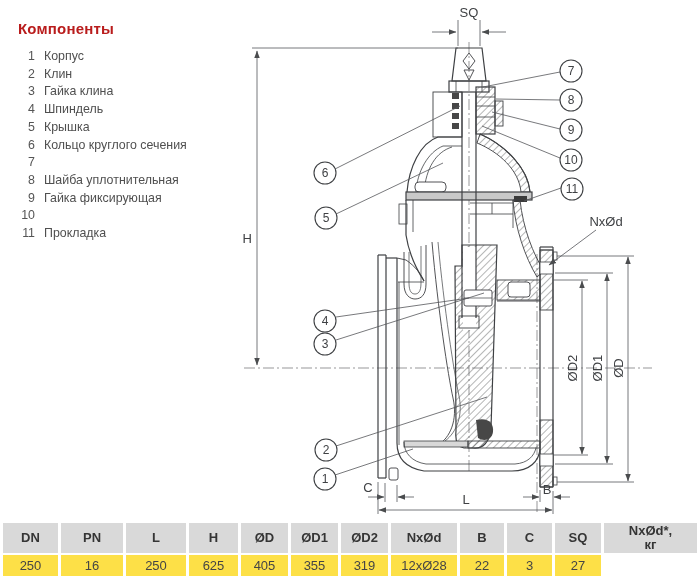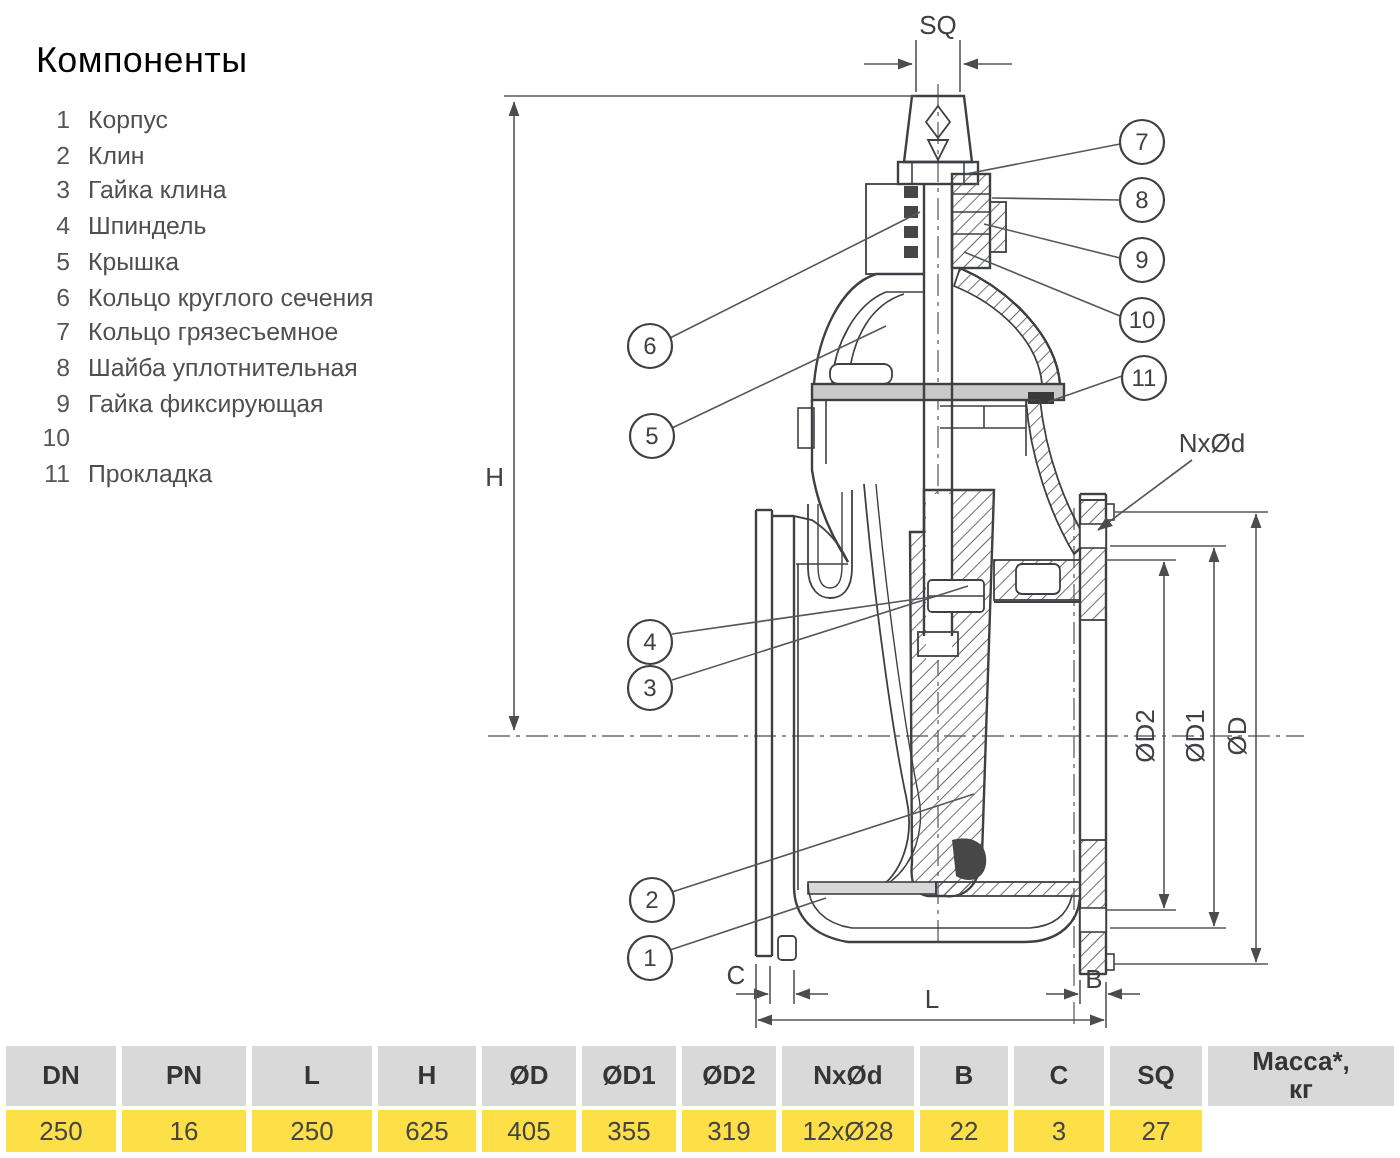--- a/index.html
+++ b/index.html
@@ -7,7 +7,7 @@
          font-family:"Liberation Sans", sans-serif;color:#474747;}
   
   #components{position:absolute;left:18px;top:20px;width:220px;}
-  #components .title{font-size:18px;font-weight:normal;color:#000000;letter-spacing:.2px;}
+  #components .title{font-size:15px;font-weight:bold;color:#b91c1c;letter-spacing:.2px;}
   #components .items{margin-top:11px;}
   #components .item{display:flex;align-items:baseline;line-height:17.7px;font-size:12.4px;color:#4f4f4f;}
   #components .num{width:17px;text-align:right;margin-right:9px;flex:0 0 auto;color:#555;}

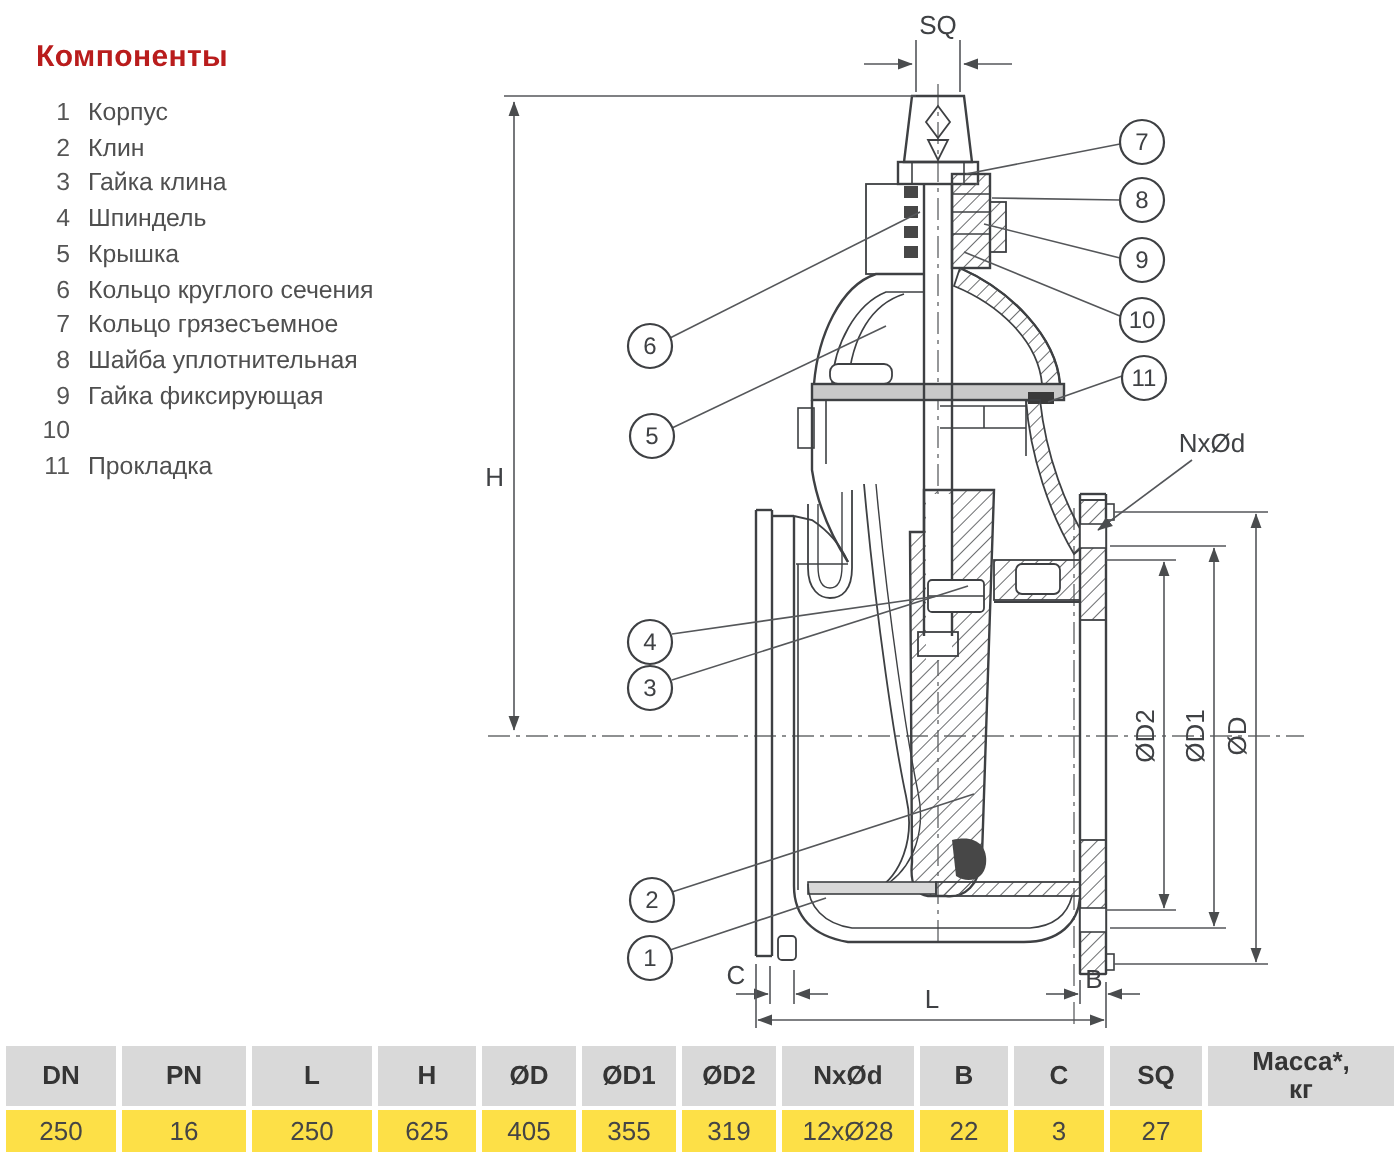--- a/index.html
+++ b/index.html
@@ -60,7 +60,6 @@
         </div>
       <div class="item">
           <span class="num">7</span>
-          <span class="lbl">Кольцо грязесъемное</span>
         </div>
       <div class="item">
           <span class="num">8</span>

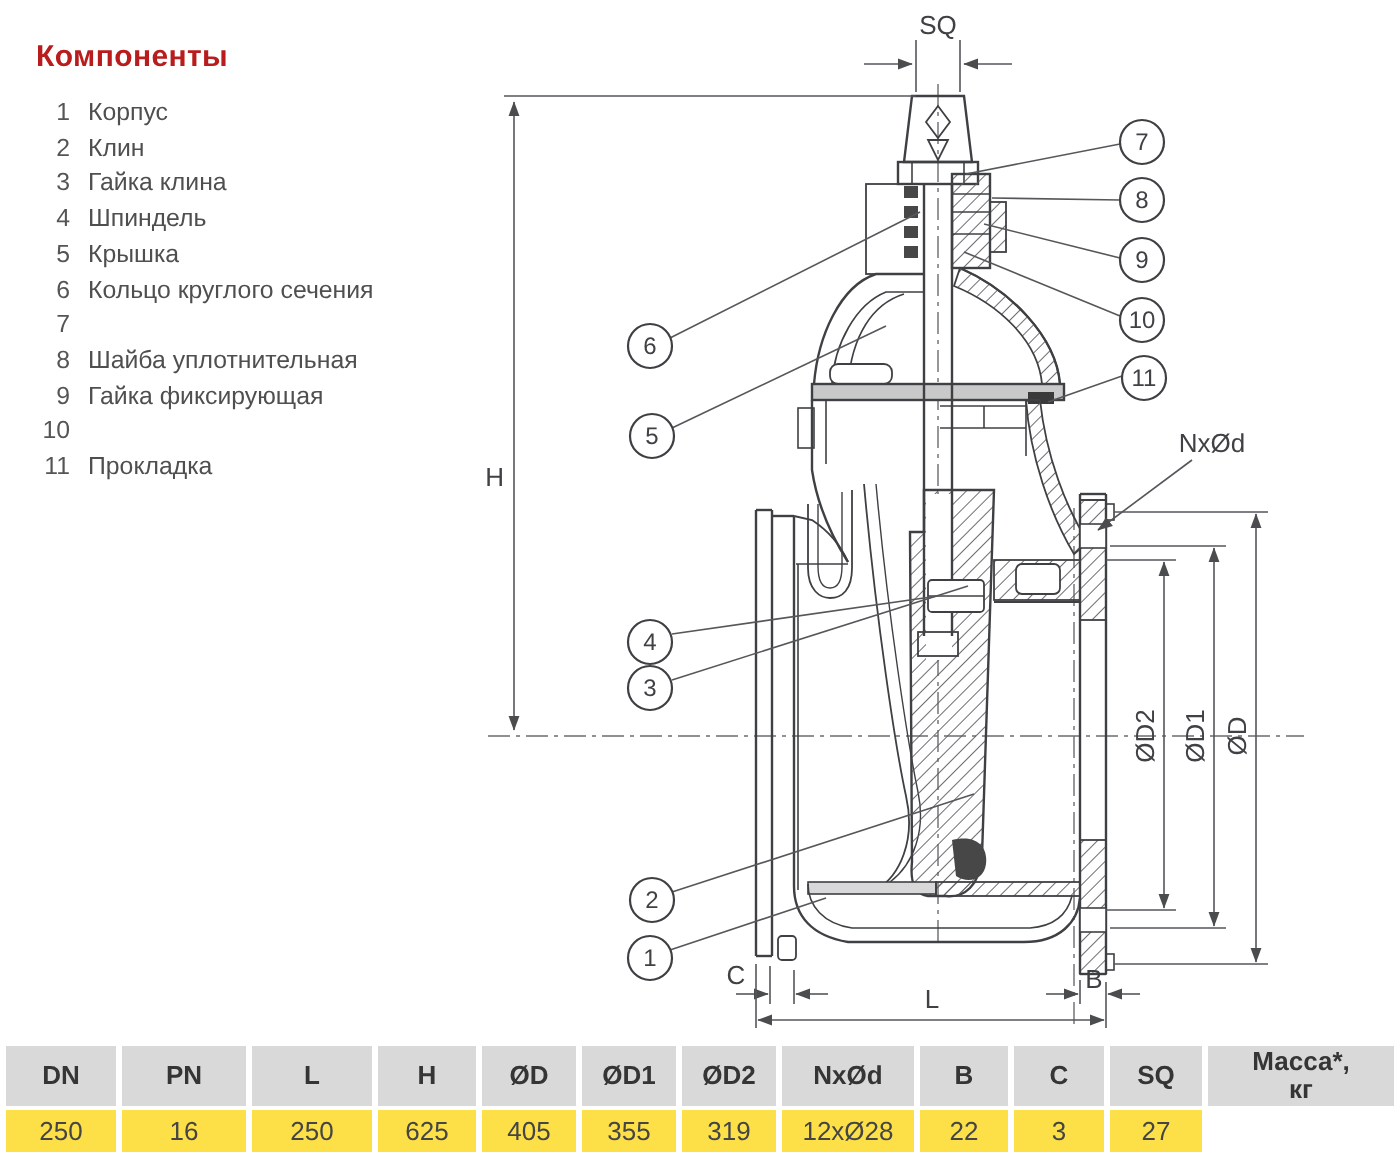--- a/index.html
+++ b/index.html
@@ -306,7 +306,7 @@
       <div class="cell hcell w8">B</div>
       <div class="cell hcell w9">C</div>
       <div class="cell hcell w10">SQ</div>
-      <div class="cell hcell w11">Масса*,
+      <div class="cell hcell w11">NxØd*,
 кг</div>
     </div>
     <div class="trow">

